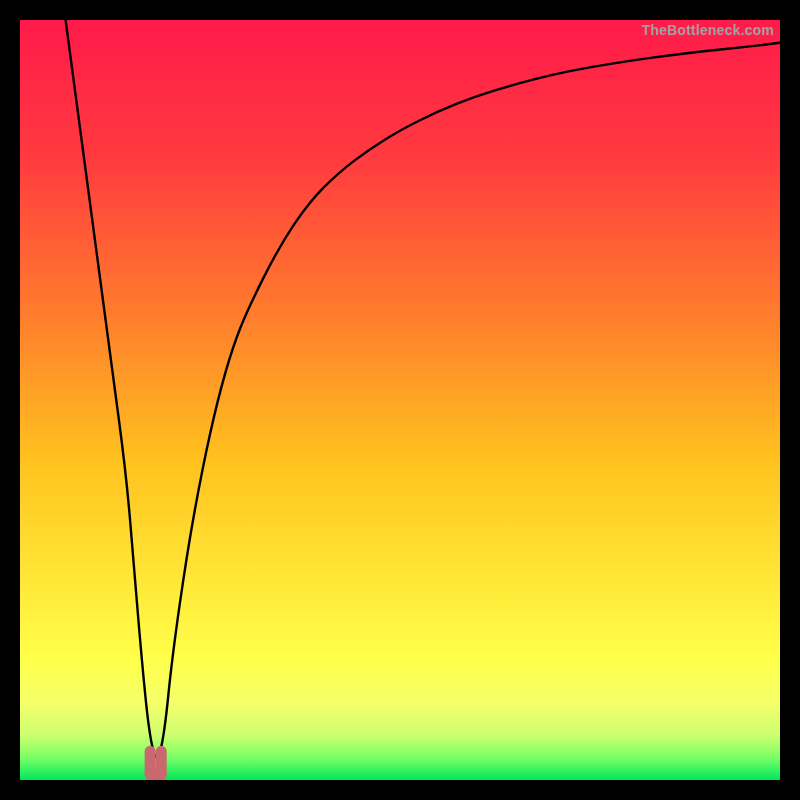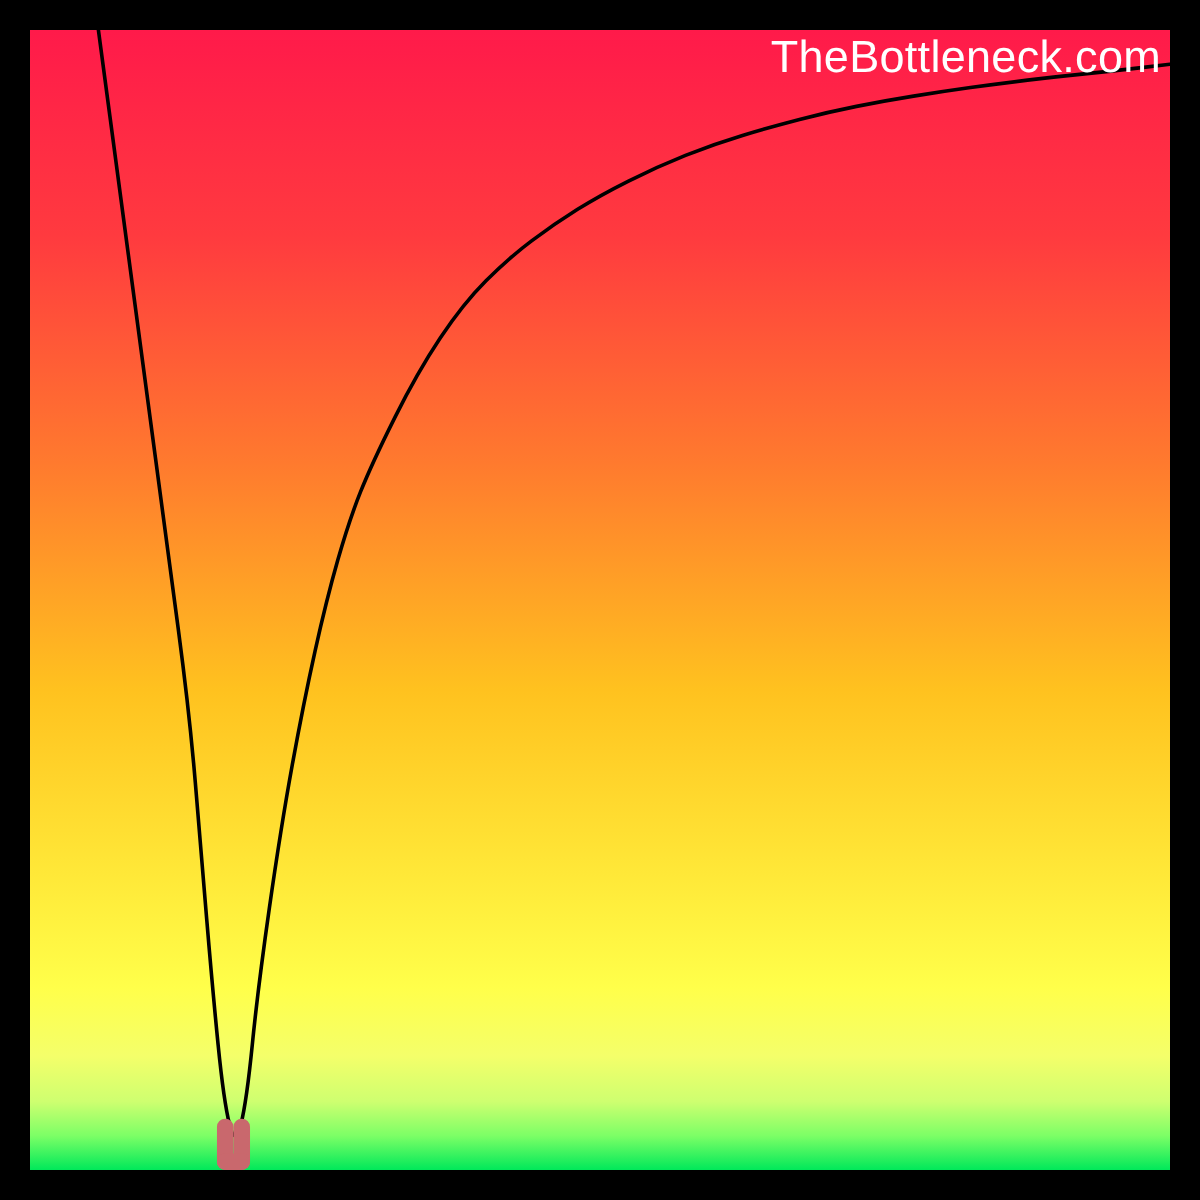--- a/index.html
+++ b/index.html
@@ -31,9 +31,9 @@
     top: 2px;
     right: 6px;
     font-family: Arial, Helvetica, sans-serif;
-    font-size: 30px;
-    font-weight: 400;
-    color: #ffffff;
+    font-size: 14px;
+    font-weight: 700;
+    color: #a3a3a3;
     letter-spacing: 0.2px;
     background: transparent;
     z-index: 20;

